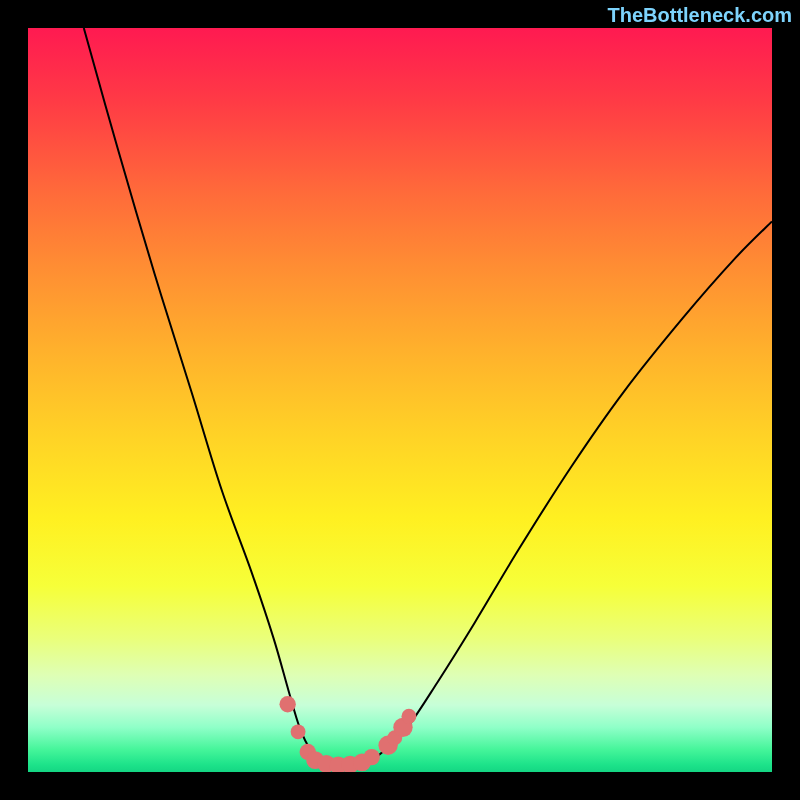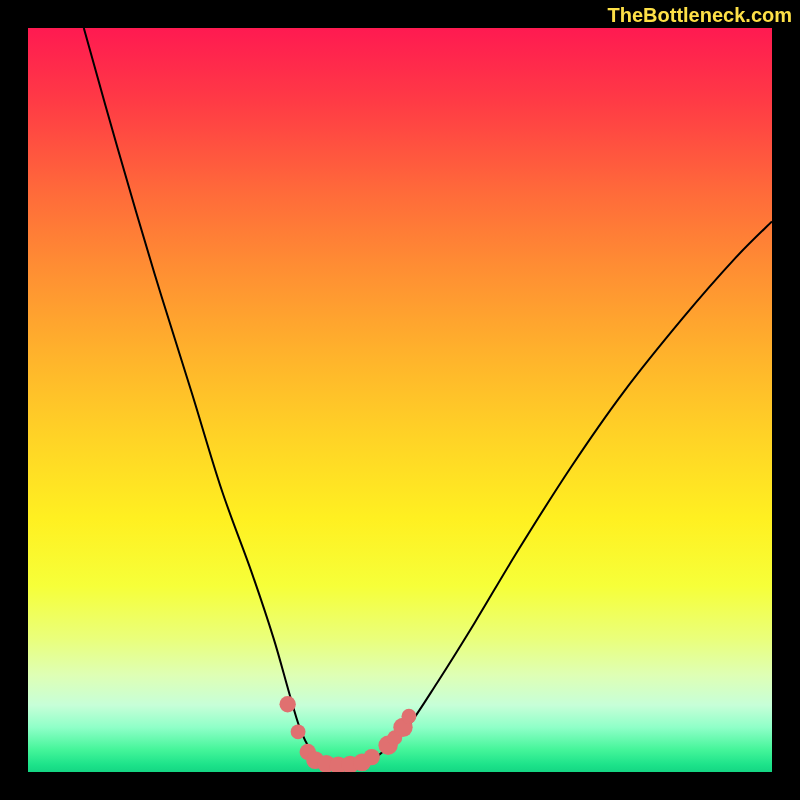--- a/index.html
+++ b/index.html
@@ -20,7 +20,7 @@
     position: absolute;
     top: 4px;
     right: 8px;
-    color: #fde047;
+    color: #7dd3fc;
     font-size: 20px;
     font-weight: bold;
     z-index: 10;

